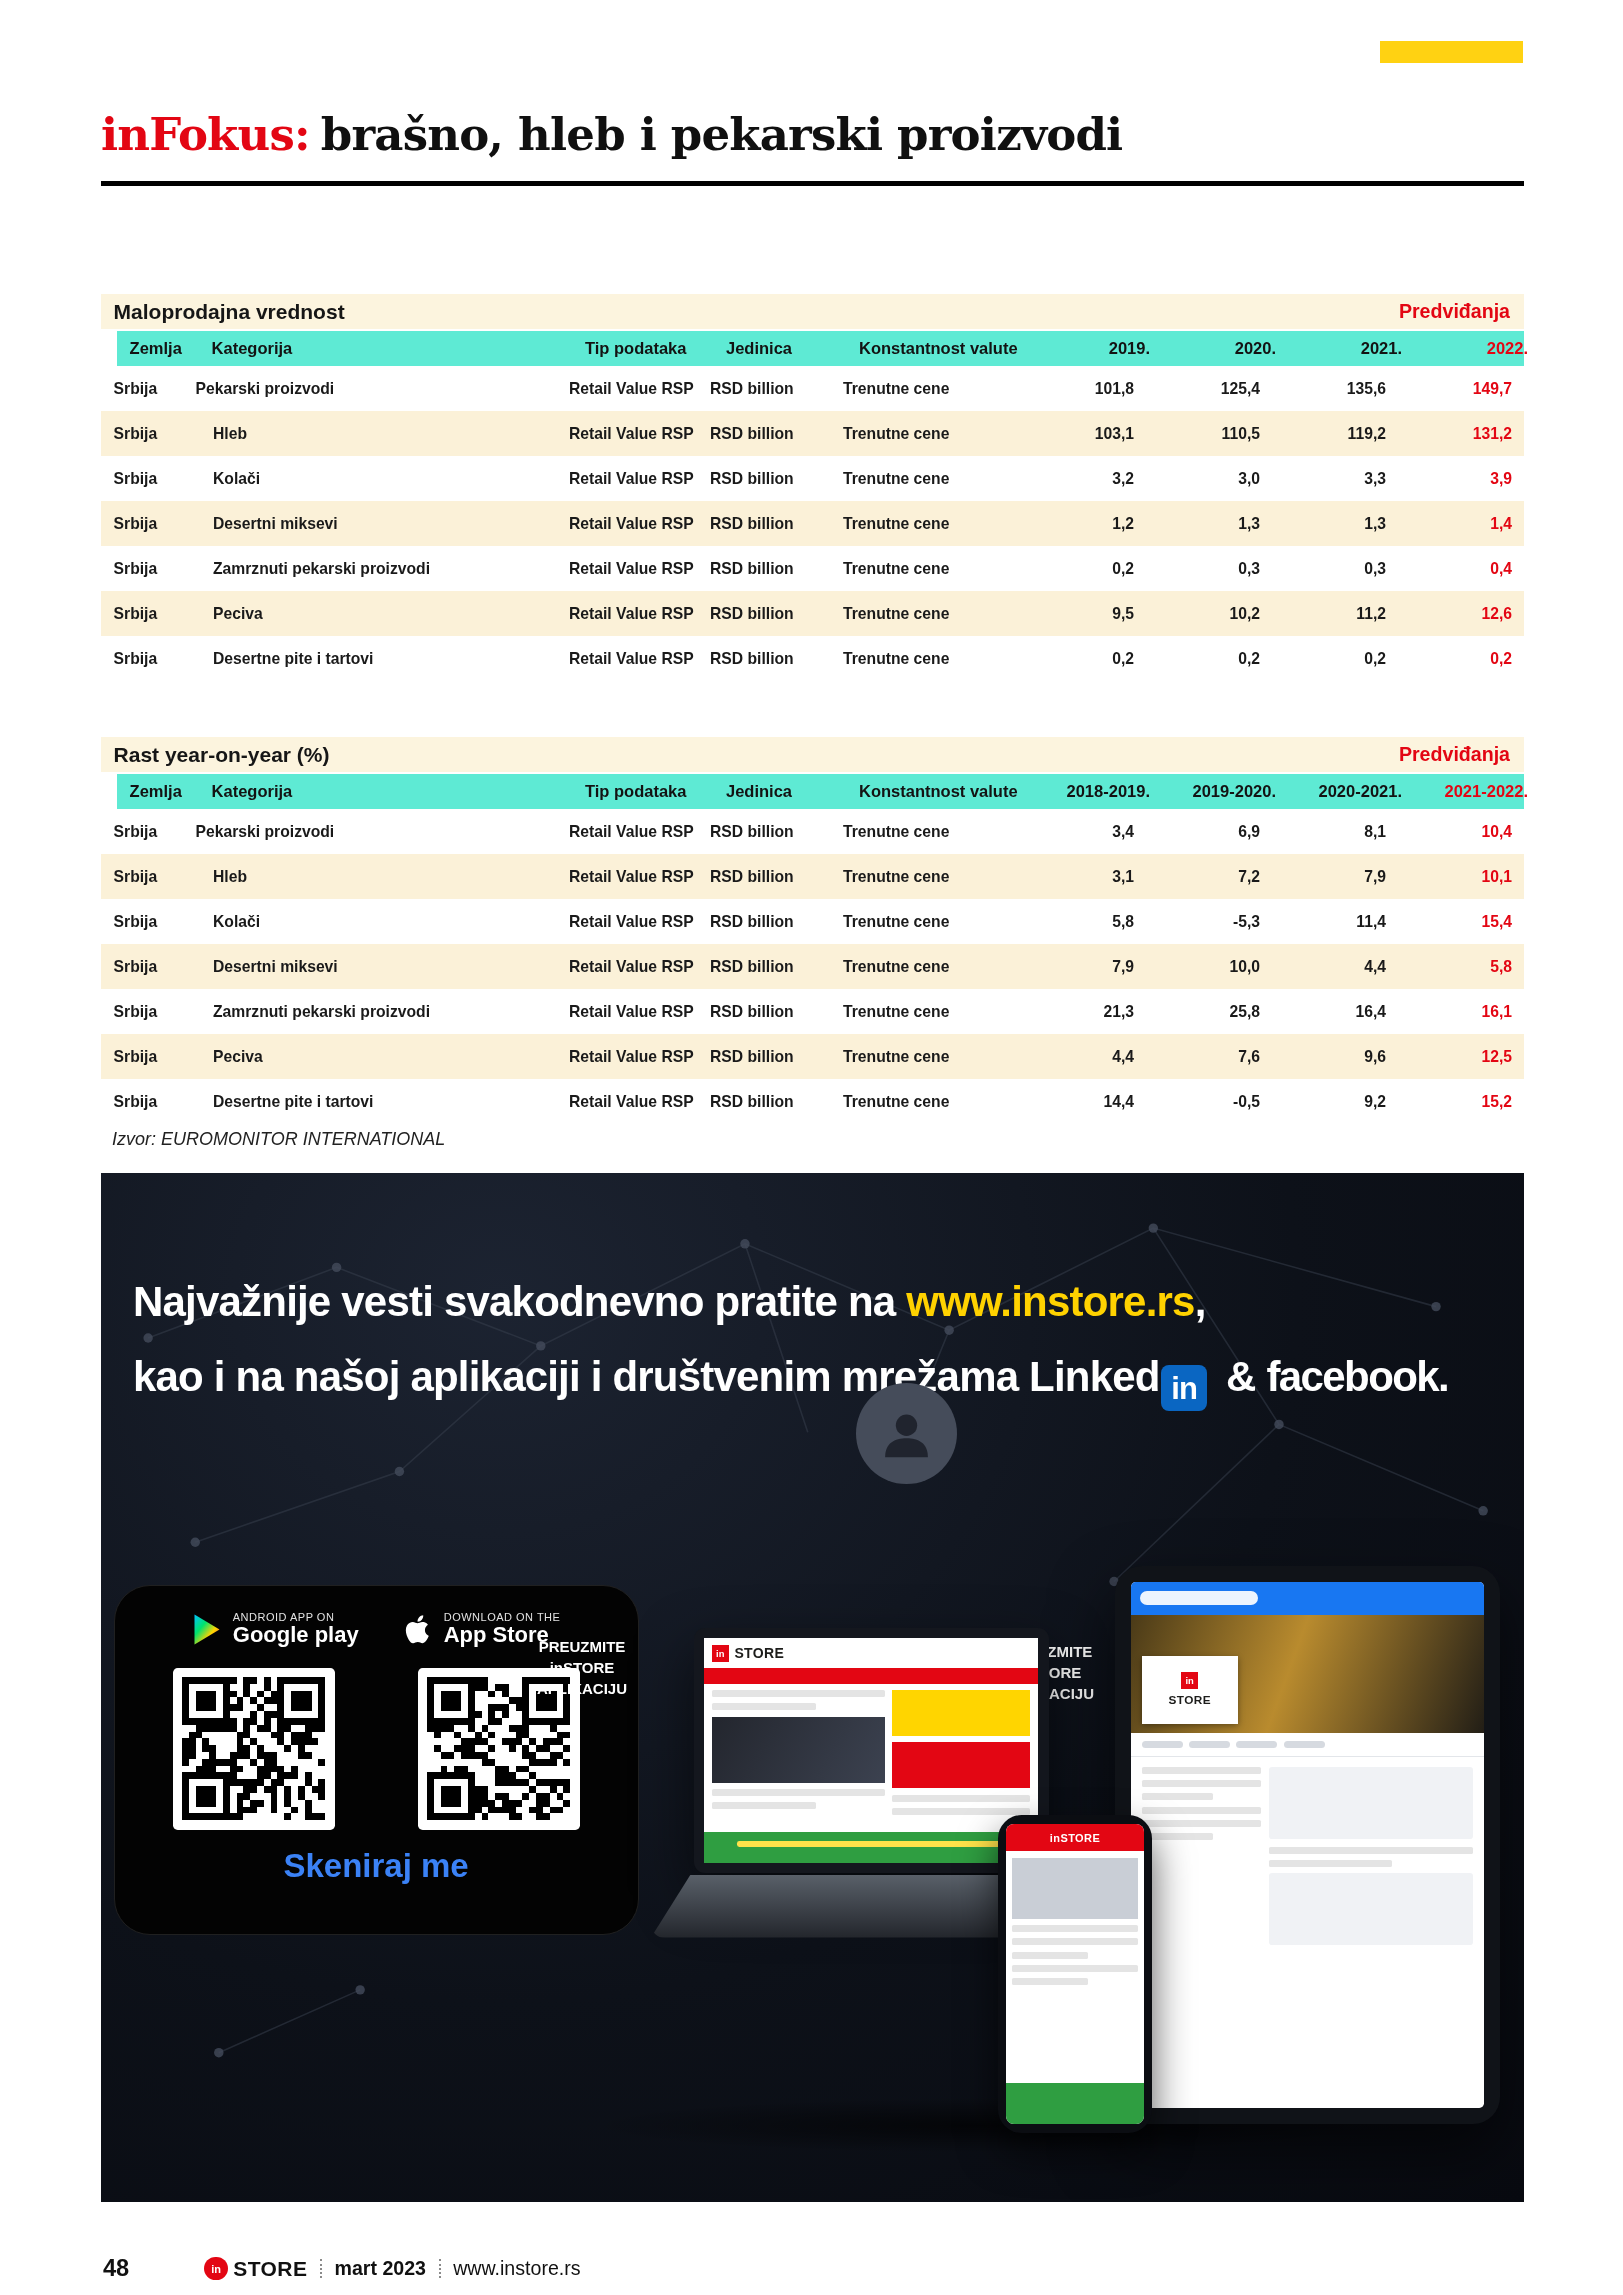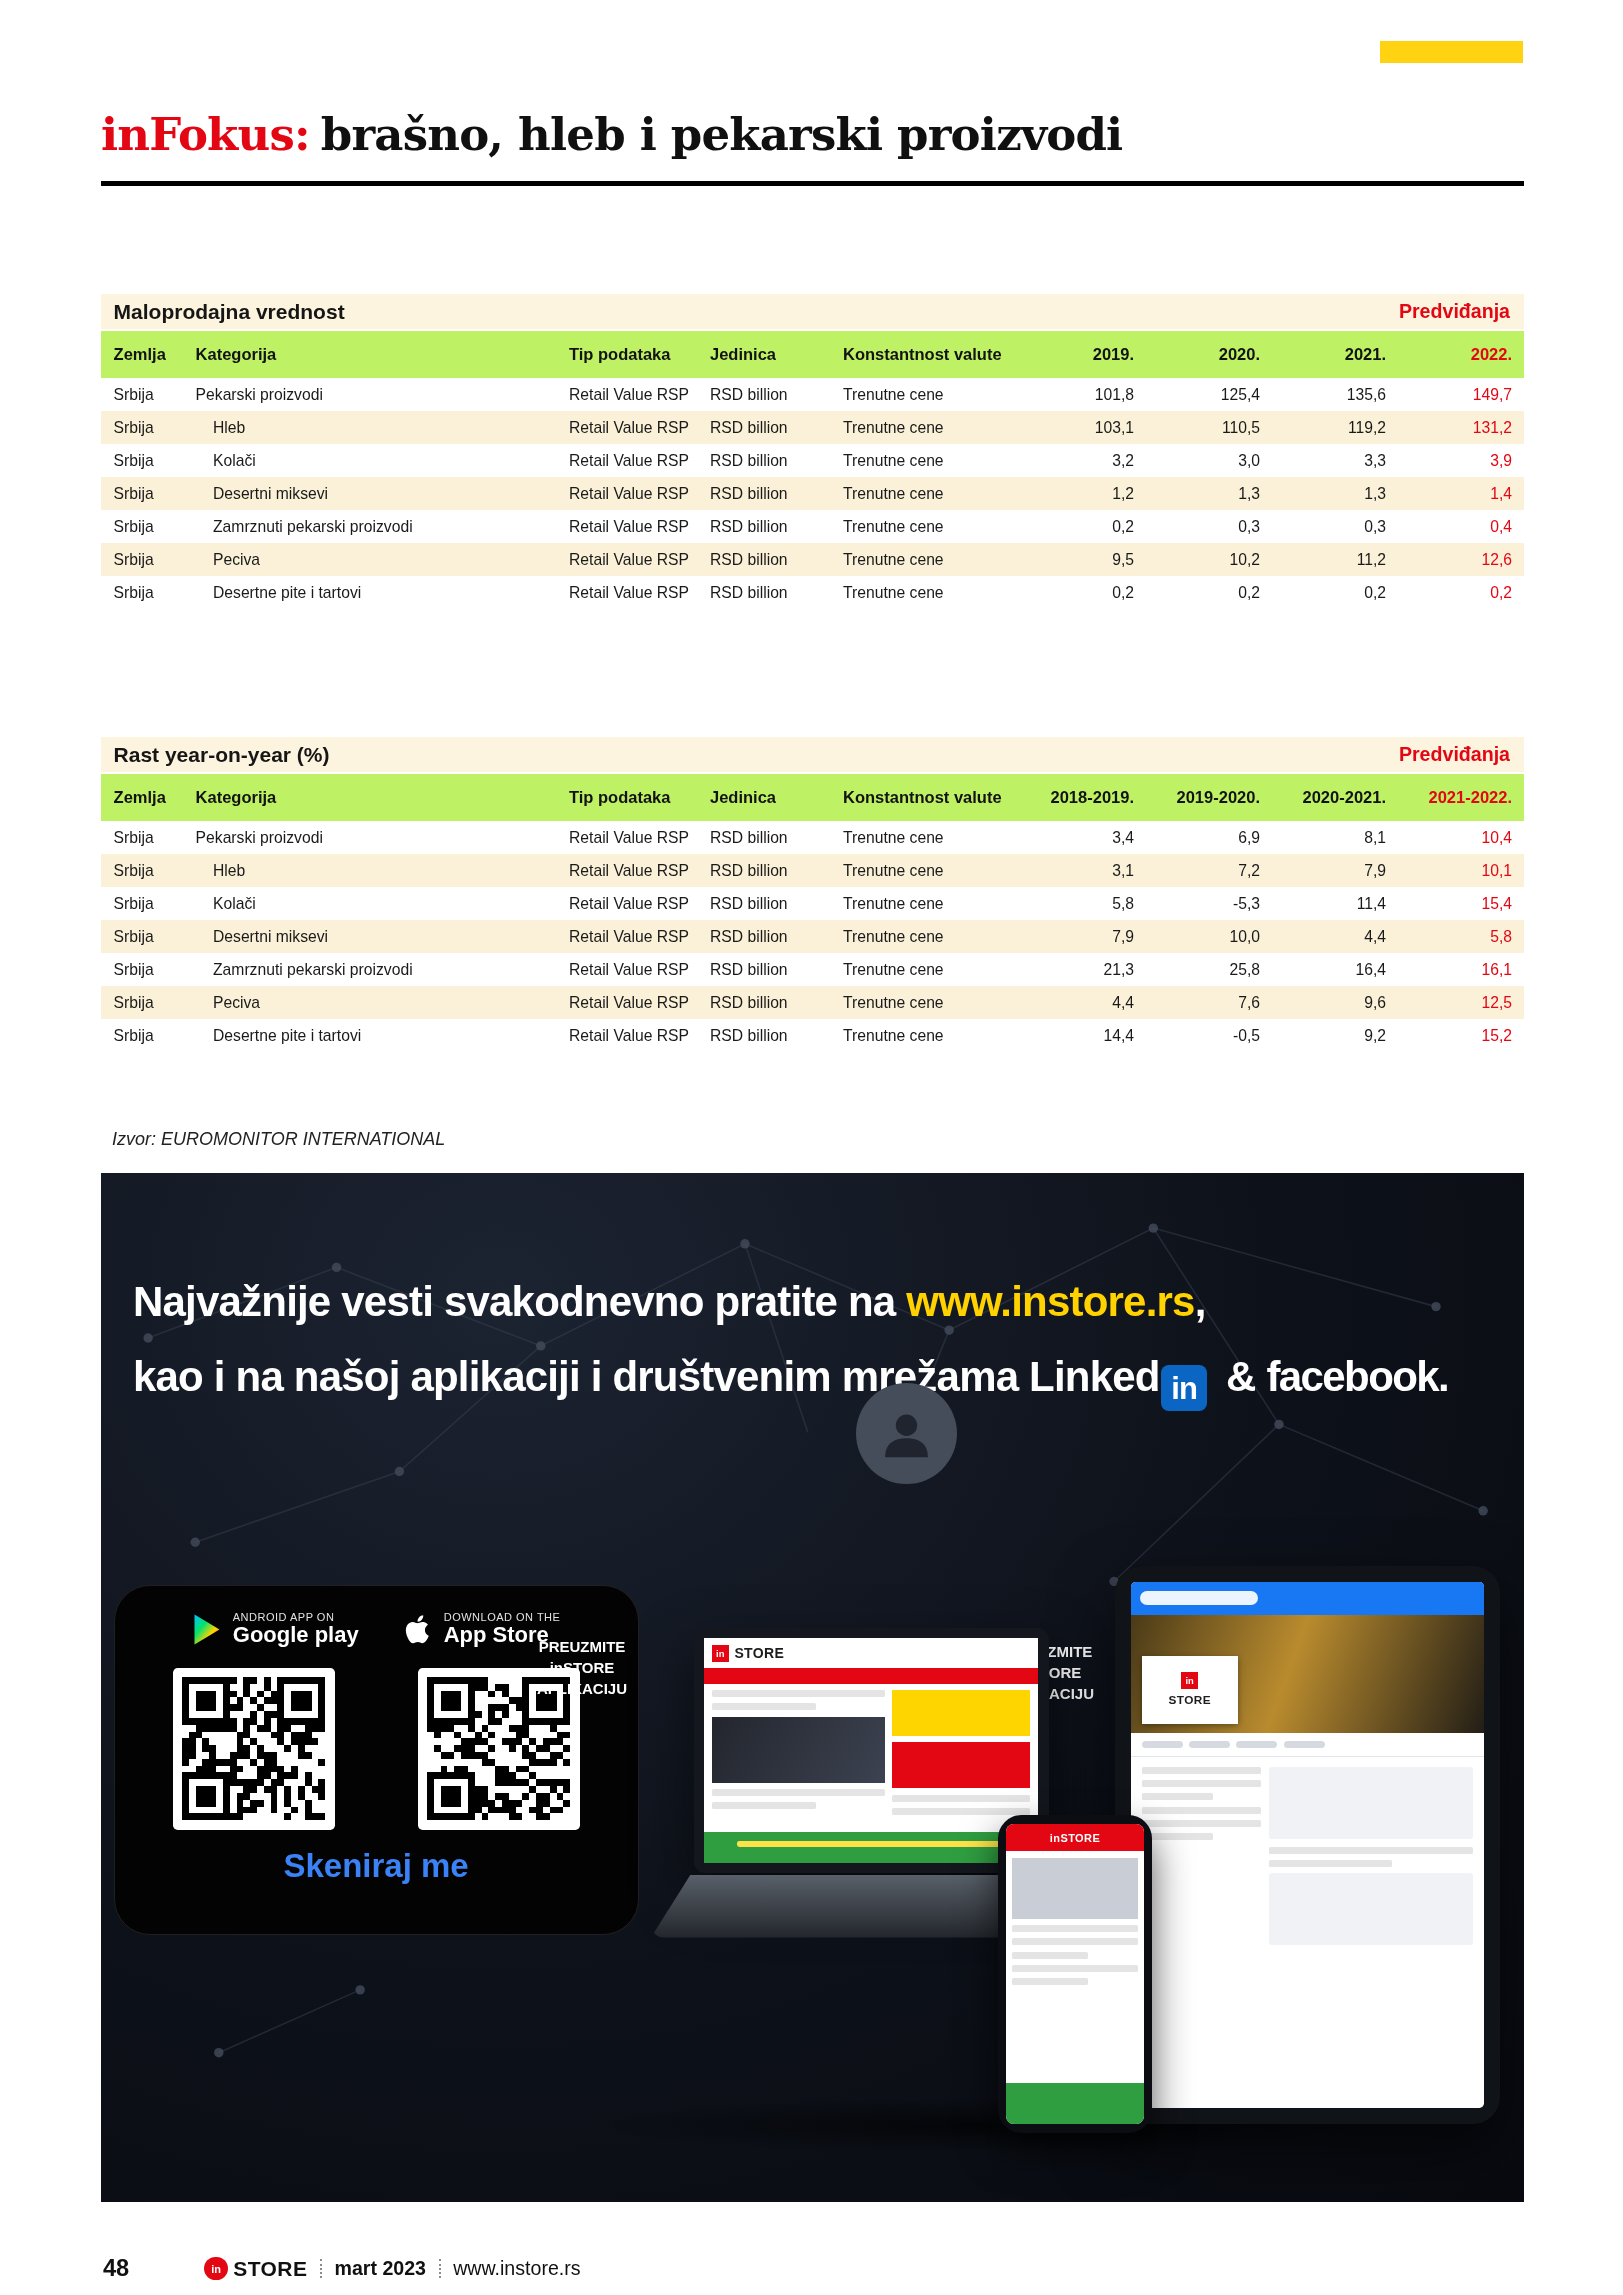--- a/index.html
+++ b/index.html
@@ -24,7 +24,7 @@
   .tband .t{font-size:21px;font-weight:800;color:#161616;}
   .tband .f{font-size:19.6px;font-weight:800;color:#E30613;}
   .grid{display:grid;grid-template-columns:82px 375px 141px 133px 190px 126px 126px 126px 126px;align-items:center;}
-  .thead{margin-top:2.4px;height:47px;background:#bef264;font-size:16.5px;font-weight:700;color:#131313;}
+  .thead{margin-top:2.4px;height:35px;background:#5eead4;font-size:16.5px;font-weight:700;color:#131313;margin-left:16px;}
   .trow{height:33px;font-size:15.7px;font-weight:400;color:#1a1a1a;background:#fff;}
   .trow.alt{background:#FBF1D8;}
   .c0{padding-left:12.6px;}

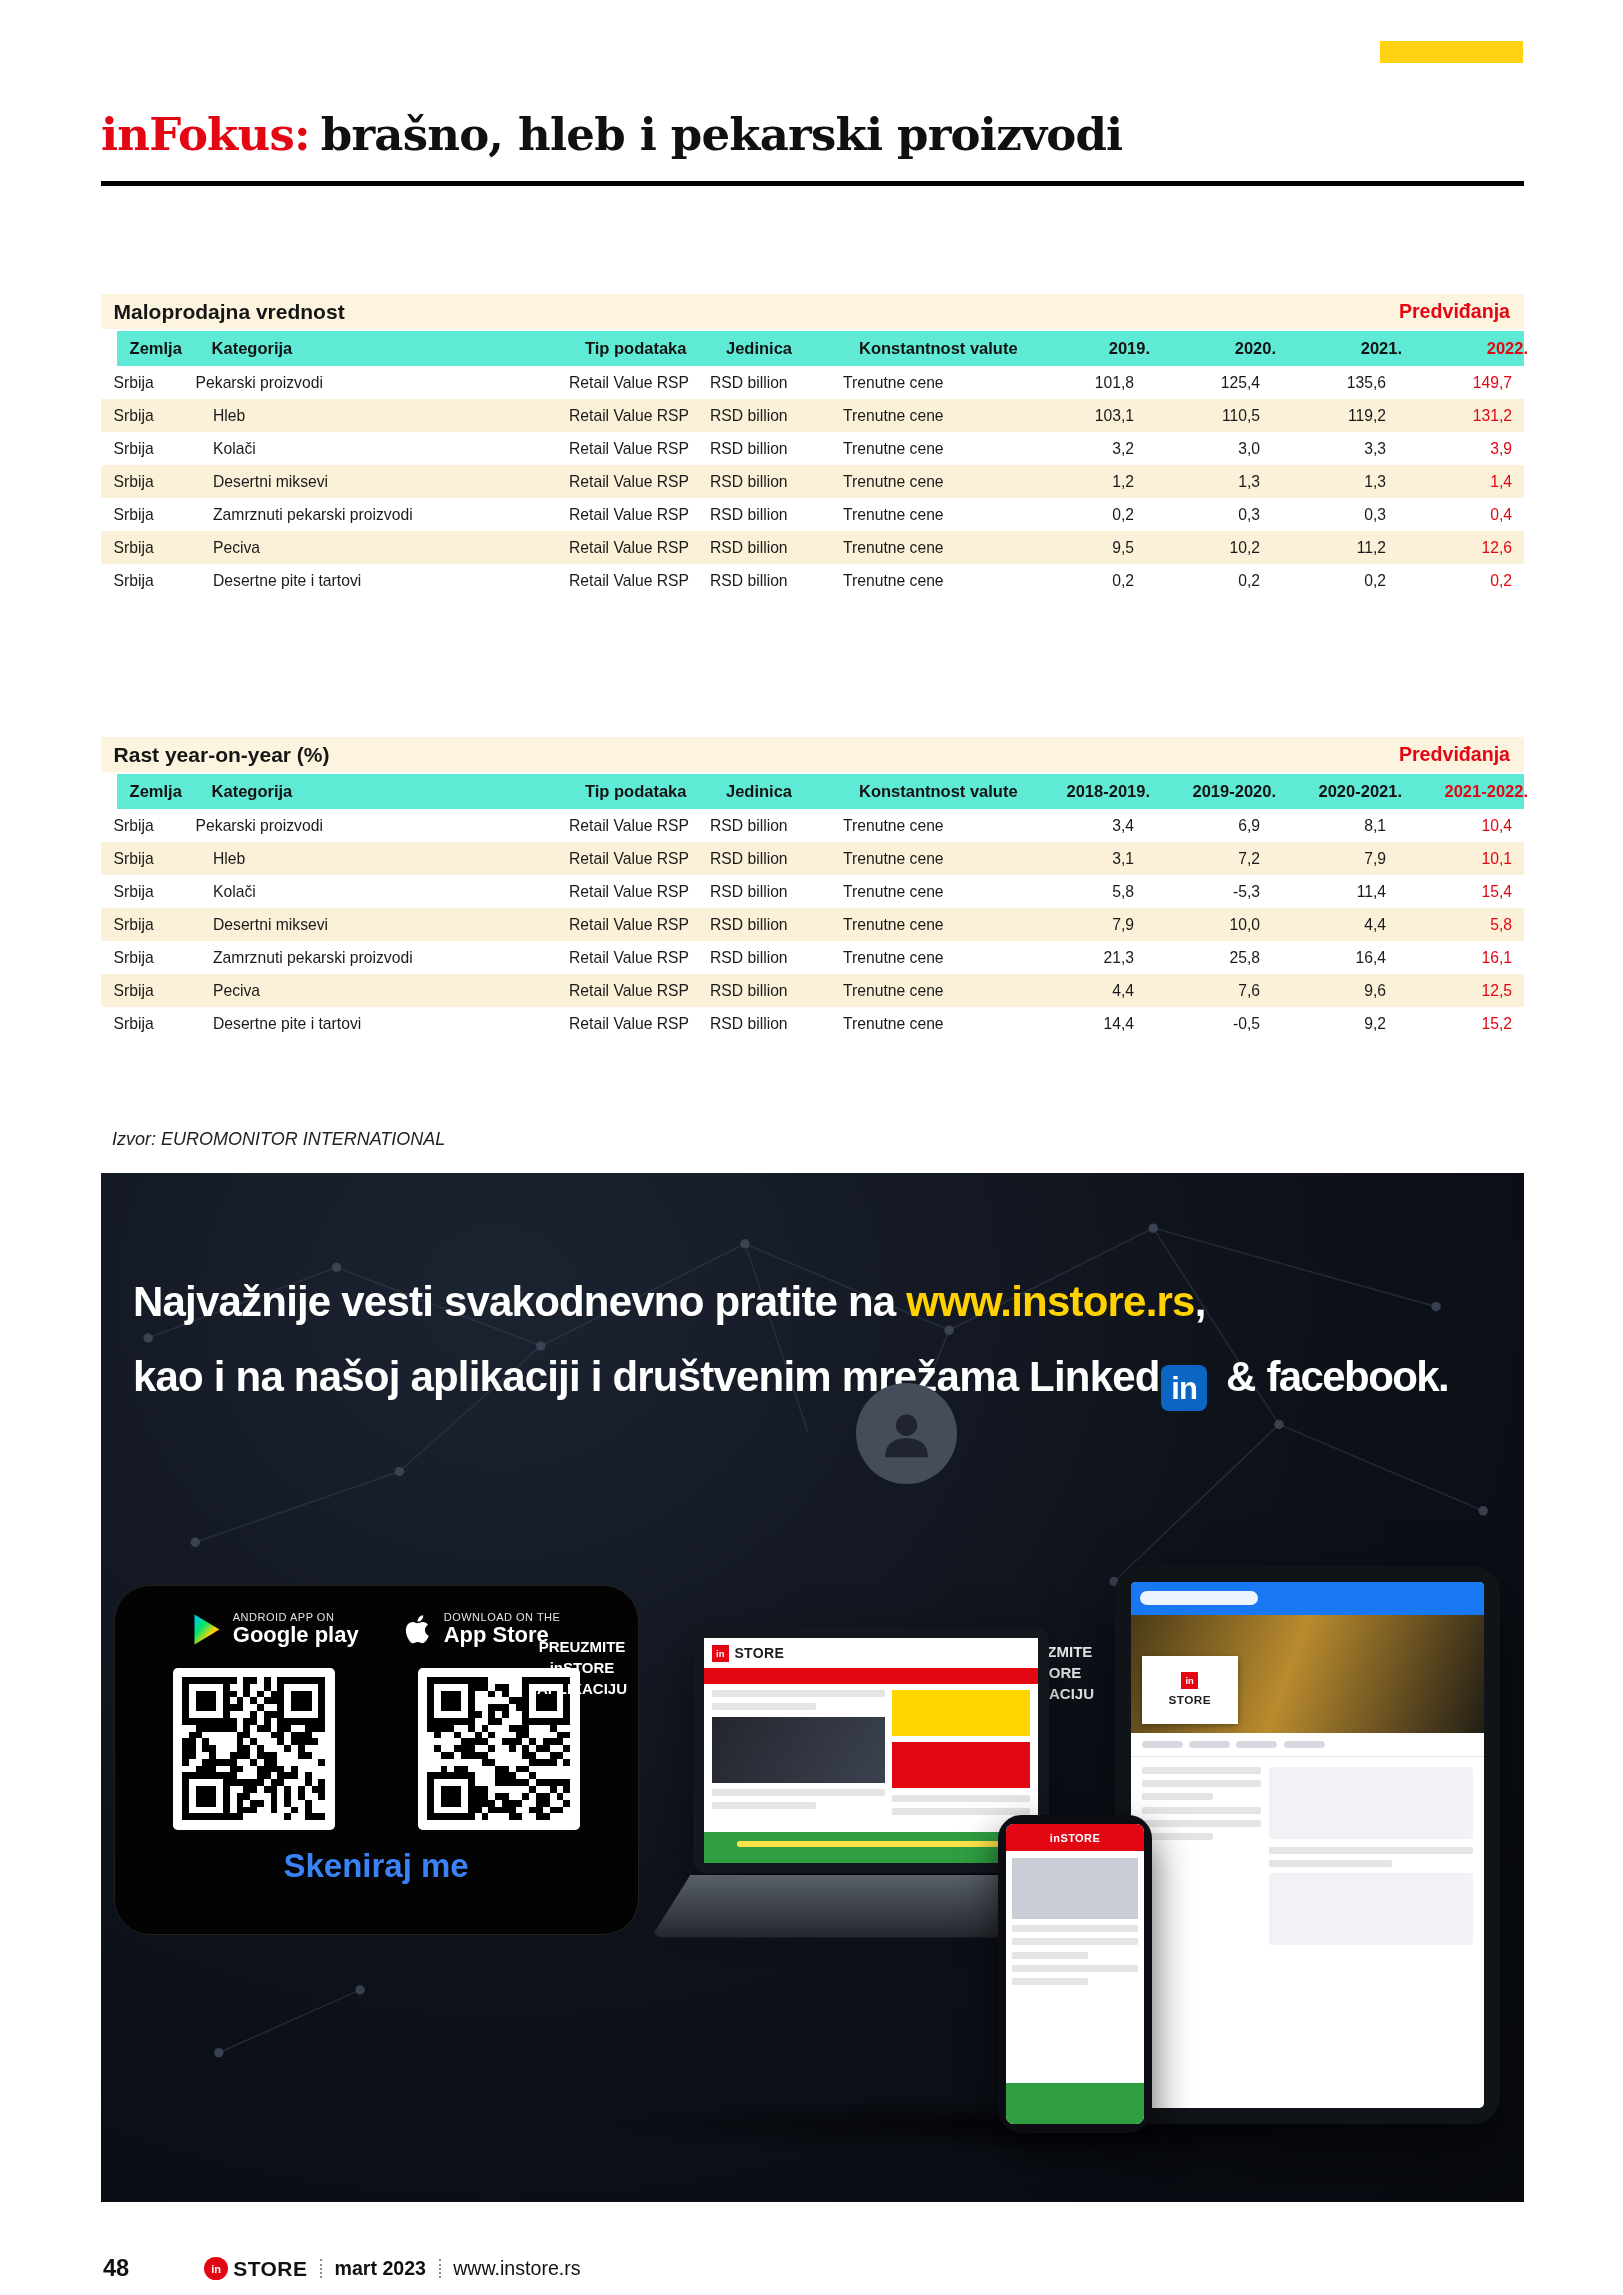--- a/index.html
+++ b/index.html
@@ -25,7 +25,7 @@
   .tband .f{font-size:19.6px;font-weight:800;color:#E30613;}
   .grid{display:grid;grid-template-columns:82px 375px 141px 133px 190px 126px 126px 126px 126px;align-items:center;}
   .thead{margin-top:2.4px;height:35px;background:#5eead4;font-size:16.5px;font-weight:700;color:#131313;margin-left:16px;}
-  .trow{height:33px;font-size:15.7px;font-weight:400;color:#1a1a1a;background:#fff;}
+  .trow{height:45px;font-size:15.7px;font-weight:700;color:#1a1a1a;background:#fff;}
   .trow.alt{background:#FBF1D8;}
   .c0{padding-left:12.6px;}
   .c1{padding-left:12.6px;}

